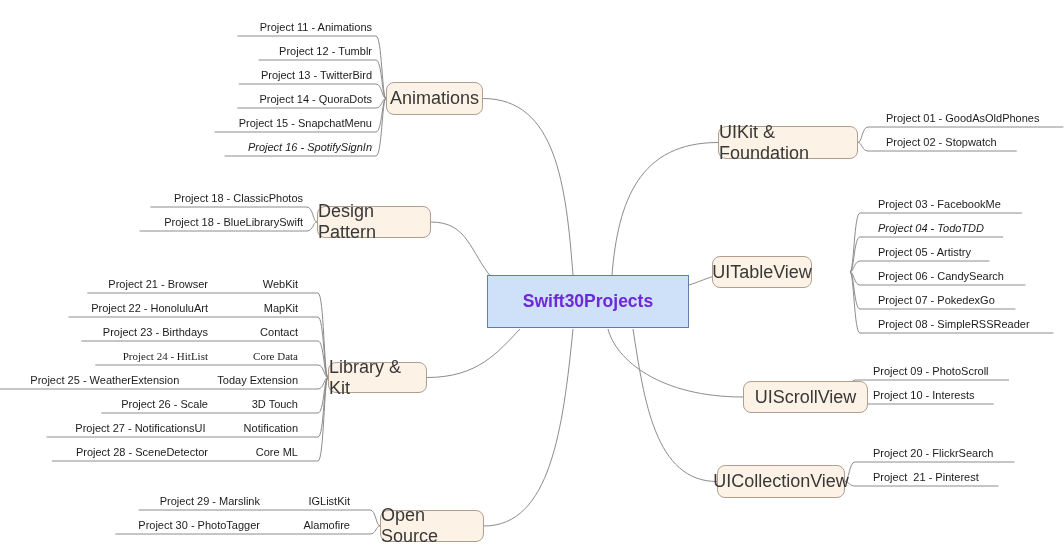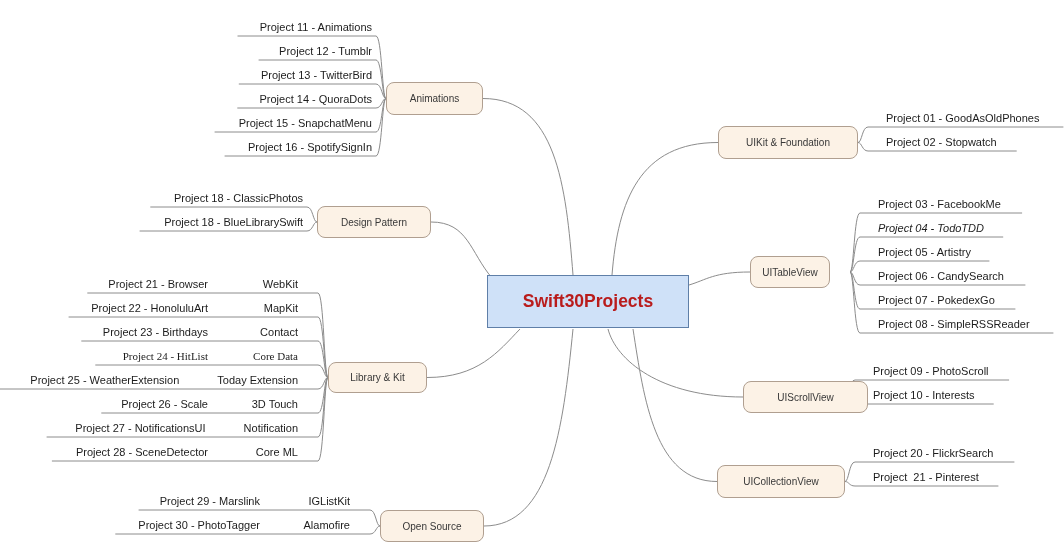--- a/index.html
+++ b/index.html
@@ -18,7 +18,7 @@
     position:absolute;display:flex;align-items:center;justify-content:center;
     box-sizing:border-box;border-radius:8px;
     background:var(--branch-fill);border:1px solid var(--branch-border);
-    color:var(--node-text);font-size:10px;cursor:default;
+    color:var(--node-text);font-size:18px;cursor:default;
   }
   .node.center{
     background:var(--center-fill);border:1.5px solid var(--center-border);

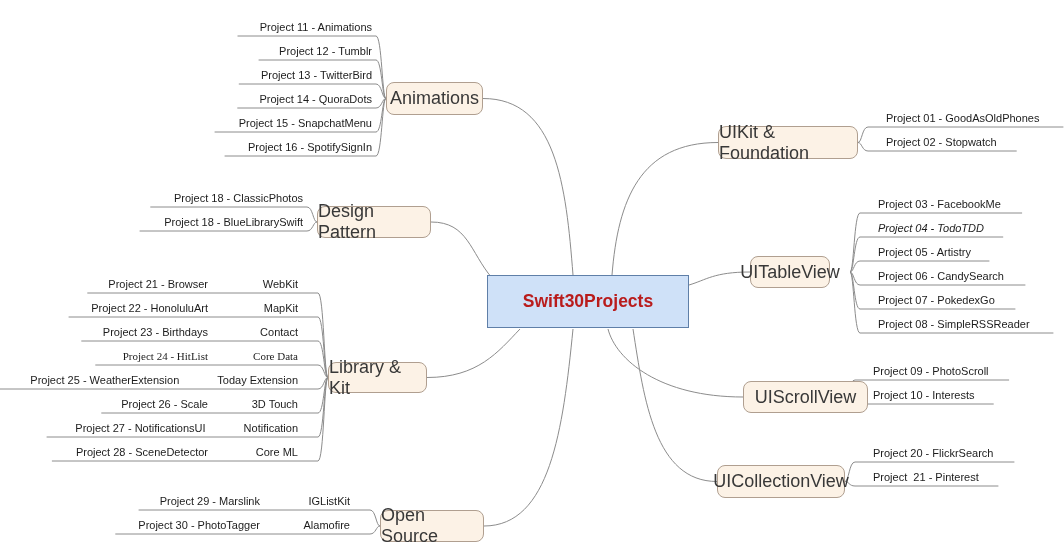--- a/index.html
+++ b/index.html
@@ -112,7 +112,7 @@
   <div class="leaf anchor-r" style="right:688px;top:67px;"><span>Project 13 - TwitterBird</span></div>
   <div class="leaf anchor-r" style="right:688px;top:91px;"><span>Project 14 - QuoraDots</span></div>
   <div class="leaf anchor-r" style="right:688px;top:115px;"><span>Project 15 - SnapchatMenu</span></div>
-  <div class="leaf anchor-r" style="right:688px;top:139px;"><span>Project 16 - SpotifySignIn</span></div>
+  <div class="leaf anchor-r" style="right:688px;top:139px;font-style:italic;"><span>Project 16 - SpotifySignIn</span></div>
 
   <div class="leaf anchor-r" style="right:757px;top:190px;"><span>Project 18 - ClassicPhotos</span></div>
   <div class="leaf anchor-r" style="right:757px;top:214px;"><span>Project 18 - BlueLibrarySwift</span></div>

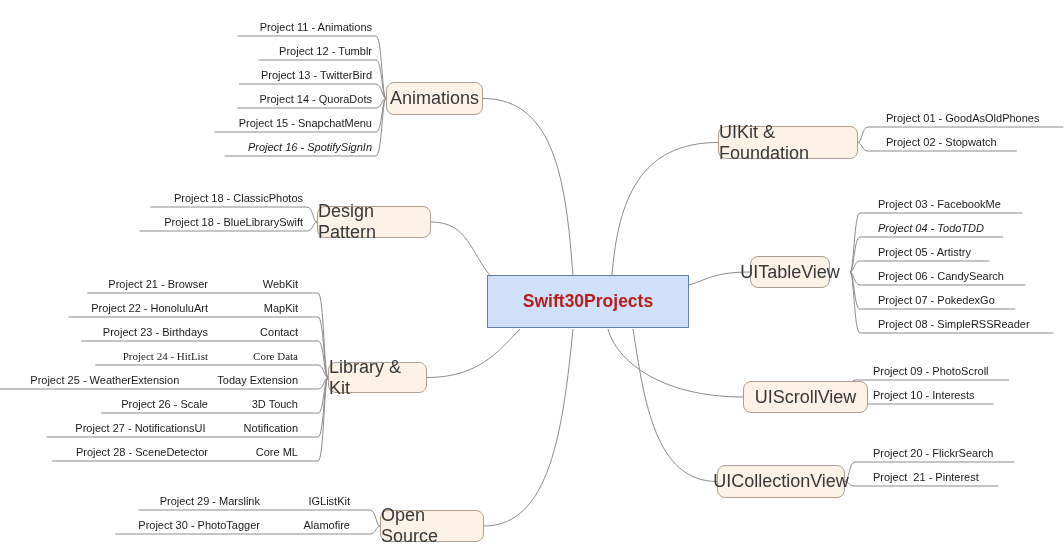--- a/index.html
+++ b/index.html
@@ -97,7 +97,7 @@
   <div class="node" style="left:718px;top:126px;width:140px;height:33px;">
     <span>UIKit &amp; Foundation</span>
   </div>
-  <div class="node" style="left:750px;top:256px;width:80px;height:32px;">
+  <div class="node" style="left:712px;top:256px;width:100px;height:32px;">
     <span>UITableView</span>
   </div>
   <div class="node" style="left:743px;top:381px;width:125px;height:32px;">

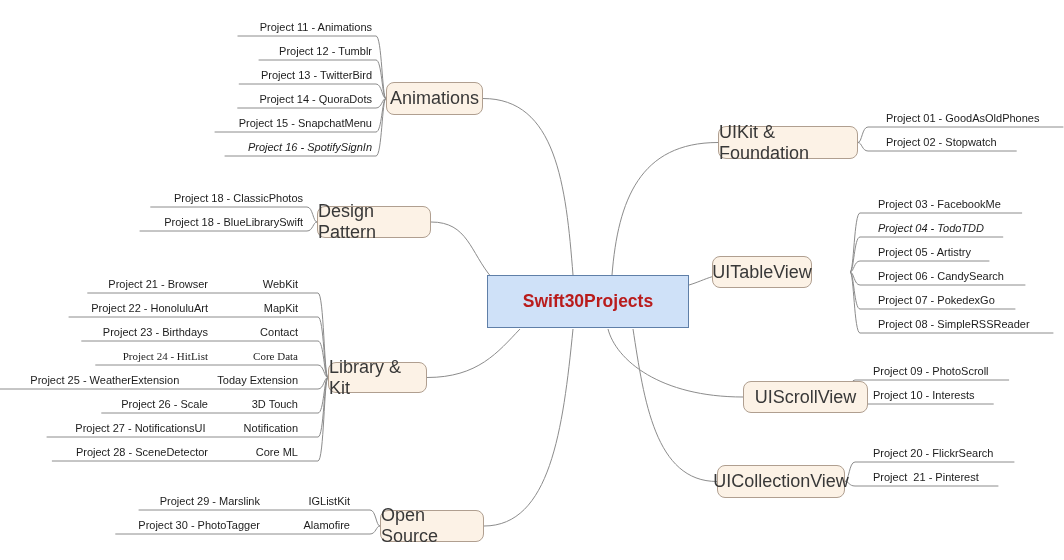--- a/index.html
+++ b/index.html
@@ -22,7 +22,7 @@
   }
   .node.center{
     background:var(--center-fill);border:1.5px solid var(--center-border);
-    border-radius:0;font-size:17.5px;font-weight:bold;color:#b91c1c;
+    border-radius:0;font-size:17.5px;font-weight:bold;color:#6d28d9;
   }
   .leaf{
     position:absolute;height:16px;line-height:16px;font-size:11px;

